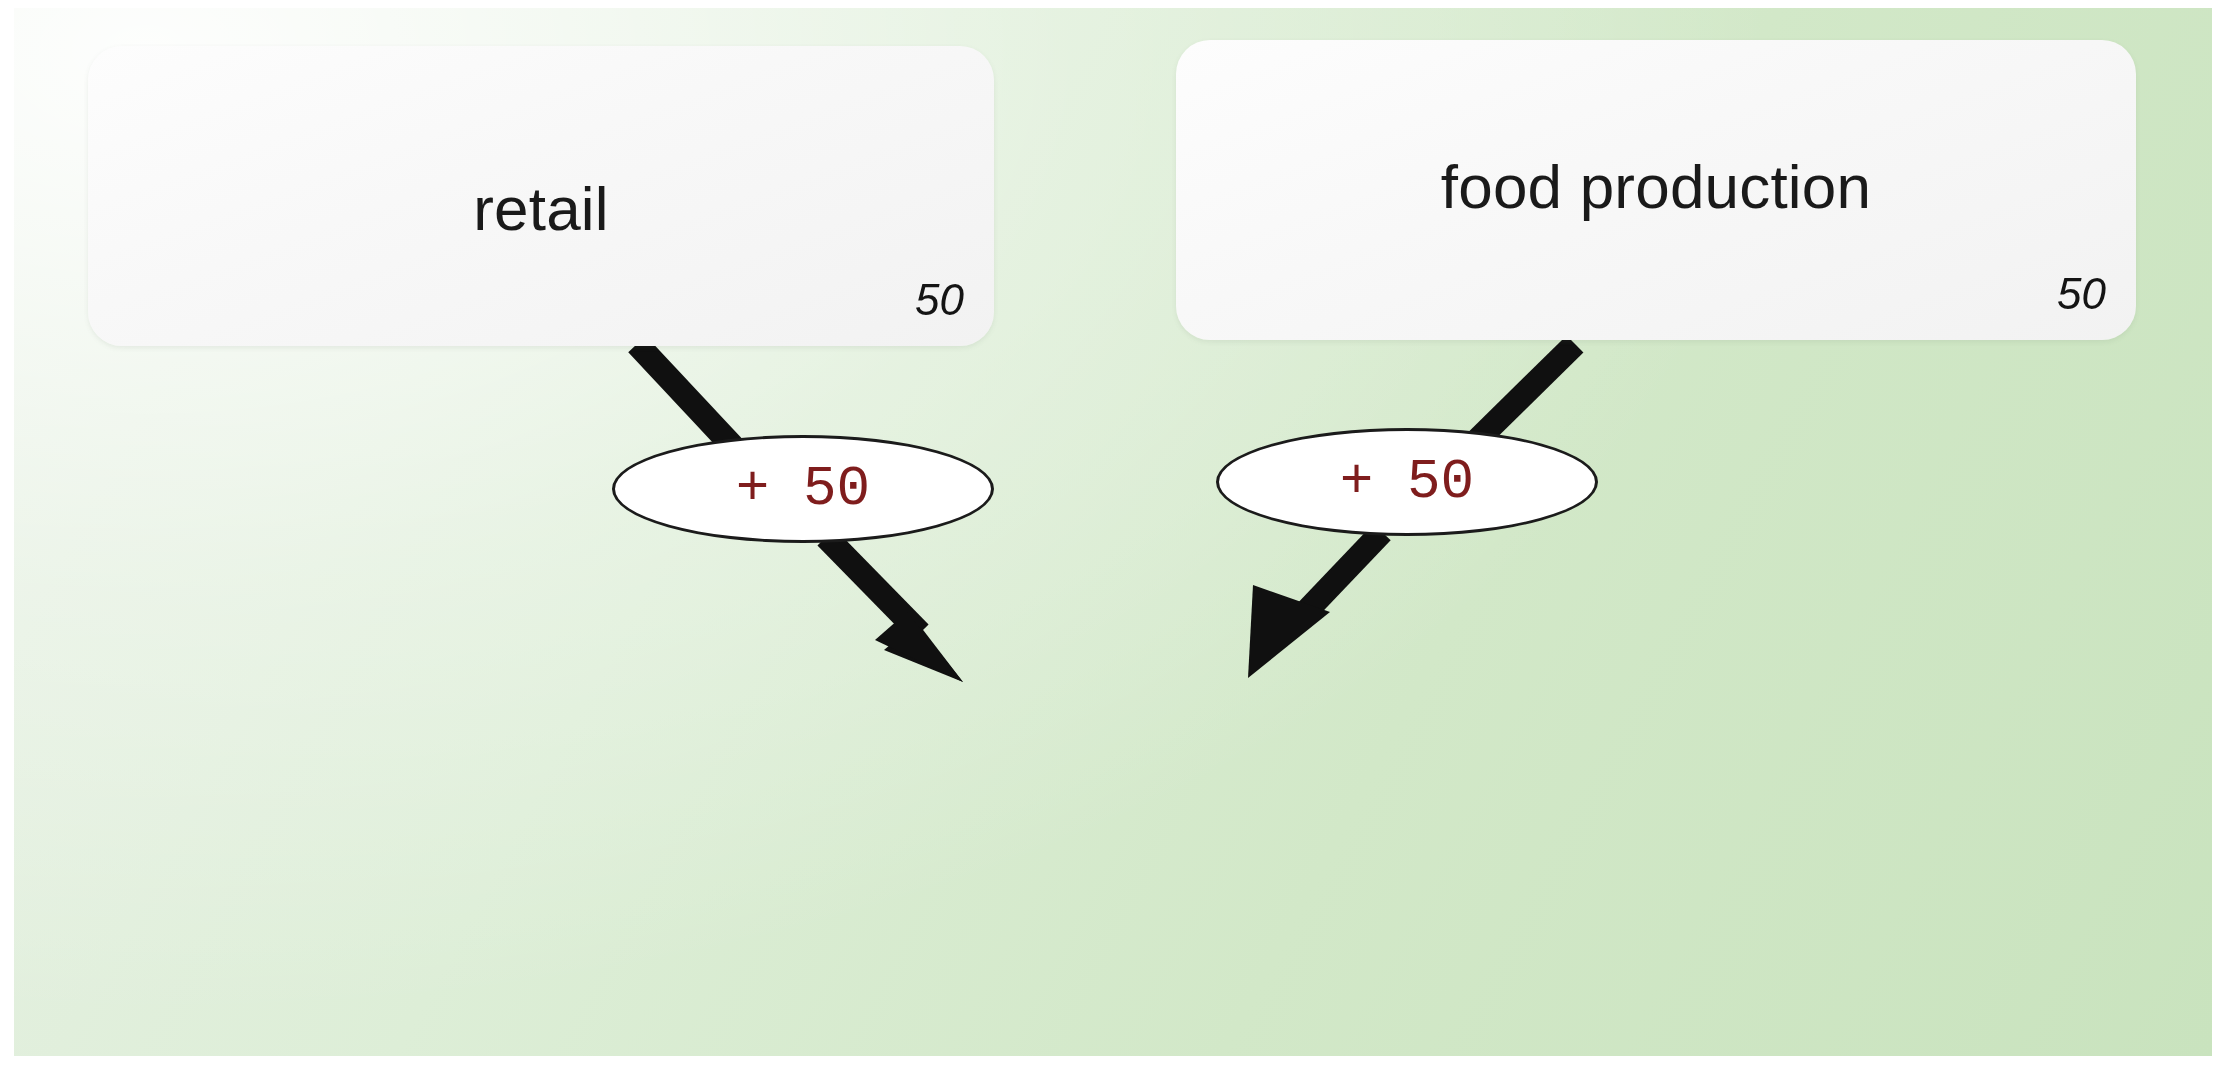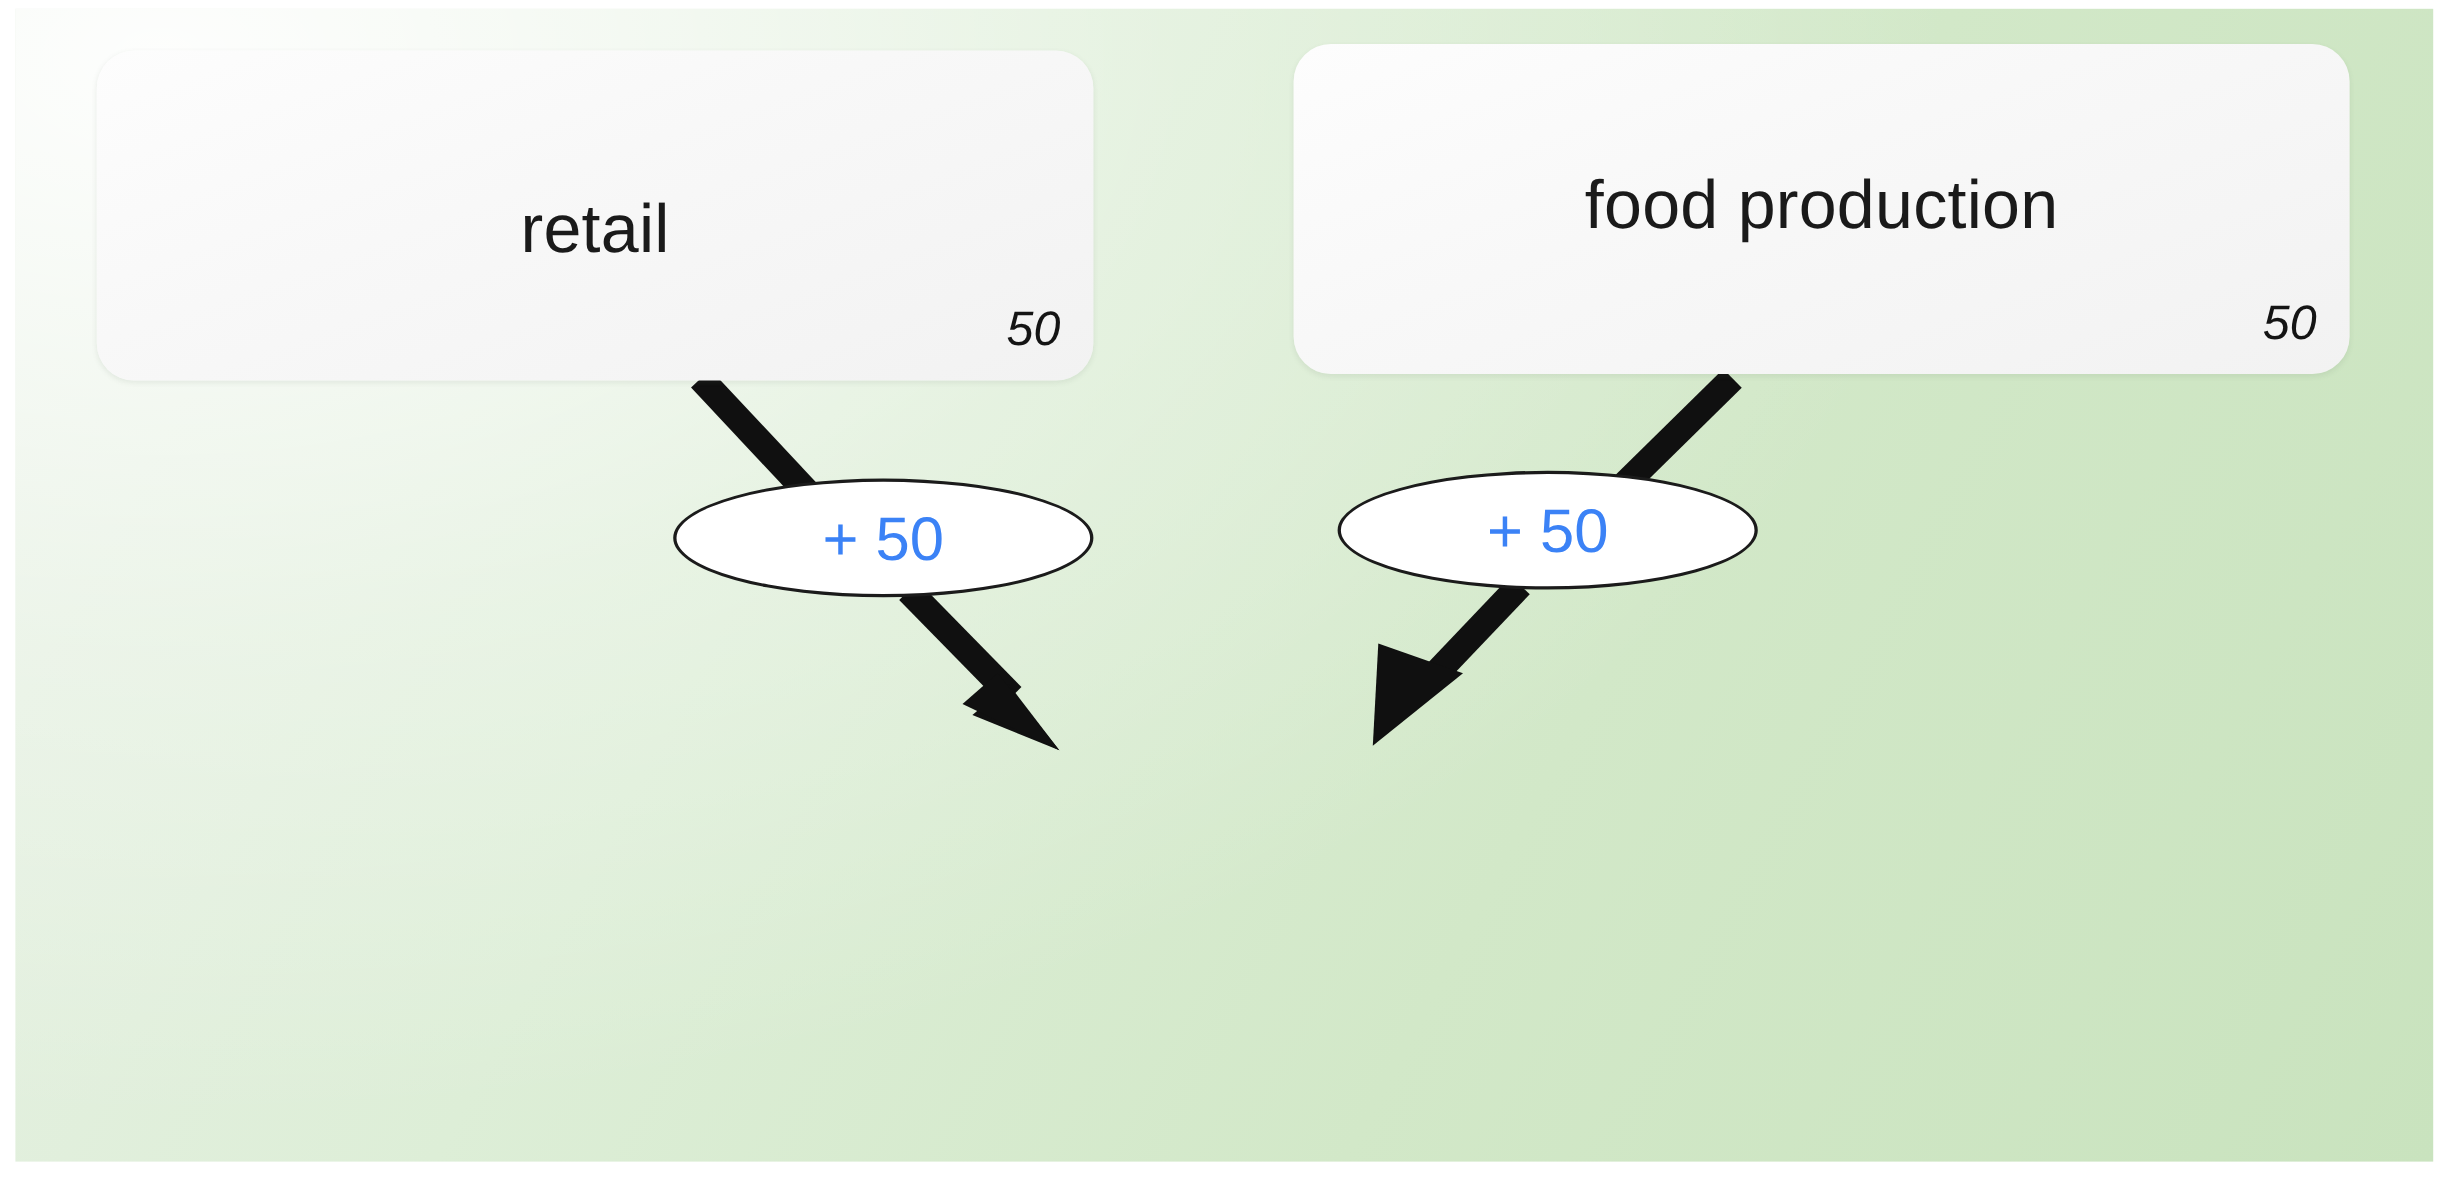--- a/index.html
+++ b/index.html
@@ -108,10 +108,11 @@
     display: flex;
     align-items: center;
     justify-content: center;
-    color: #3b82f6;
+    color: #7f1d1d;
     font-size: 56px;
     font-weight: 400;
     white-space: nowrap;
+    font-family: Liberation Mono, monospace;
   }
   #edge-label-left {
     left: 612px;

